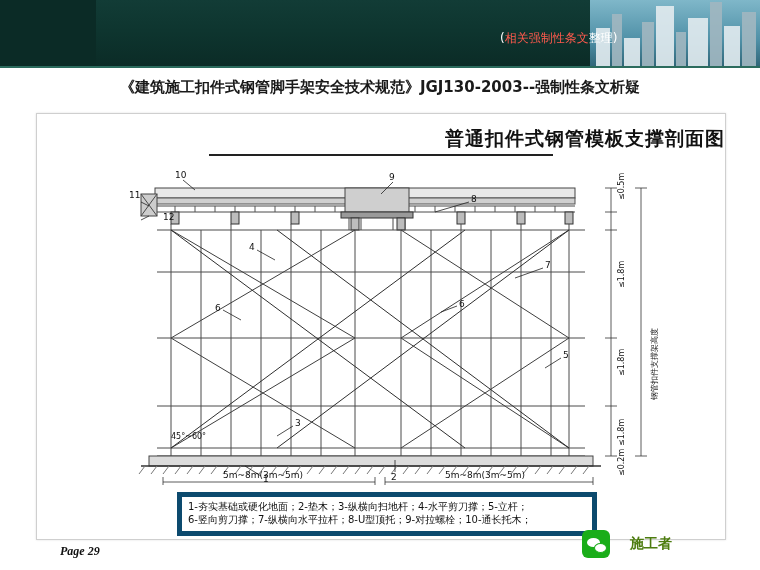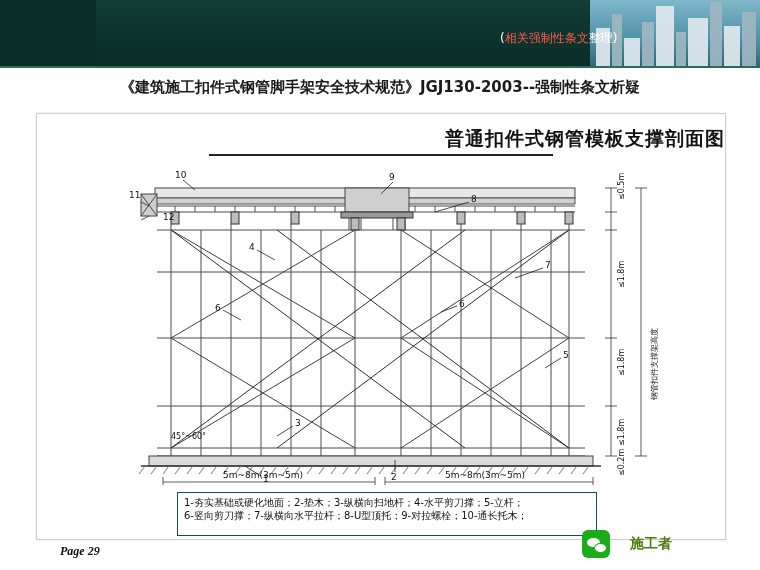--- a/index.html
+++ b/index.html
@@ -95,7 +95,7 @@
   
   .legend{
     position:absolute;left:140px;top:378px;width:420px;height:44px;
-    border:1px solid #0c4a6e;background:#ffffff;
+    border:5px solid #0c4a6e;background:#ffffff;
     padding:3px 6px;box-sizing:border-box;
   }
   .legend div{

